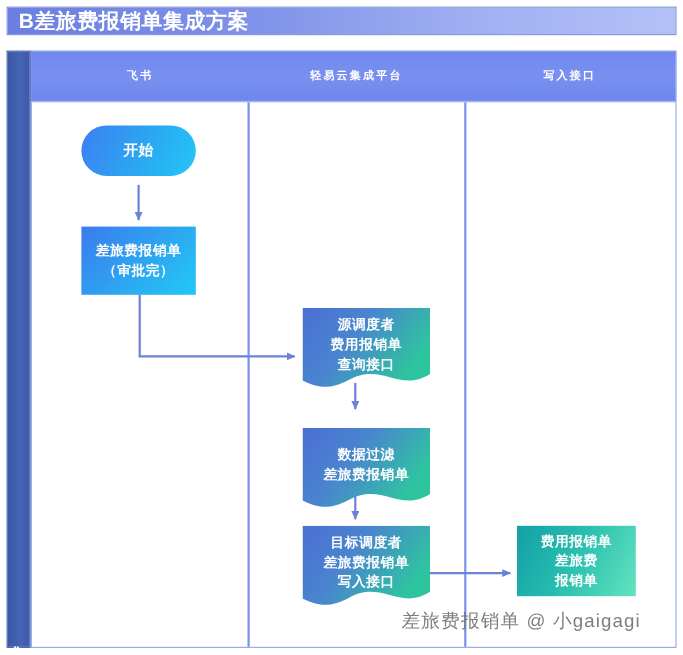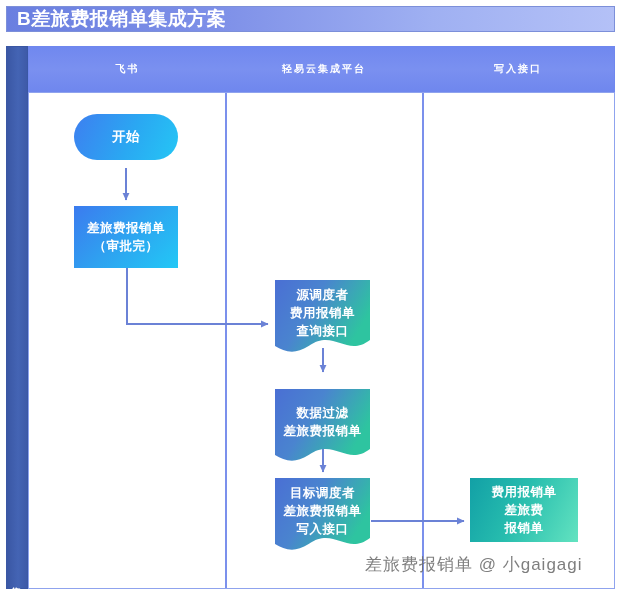--- a/index.html
+++ b/index.html
@@ -168,7 +168,7 @@
 
   
   .node-doc {
-    width: 95px;
+    width: 116px;
     height: 76px;
     background: transparent;
   }

